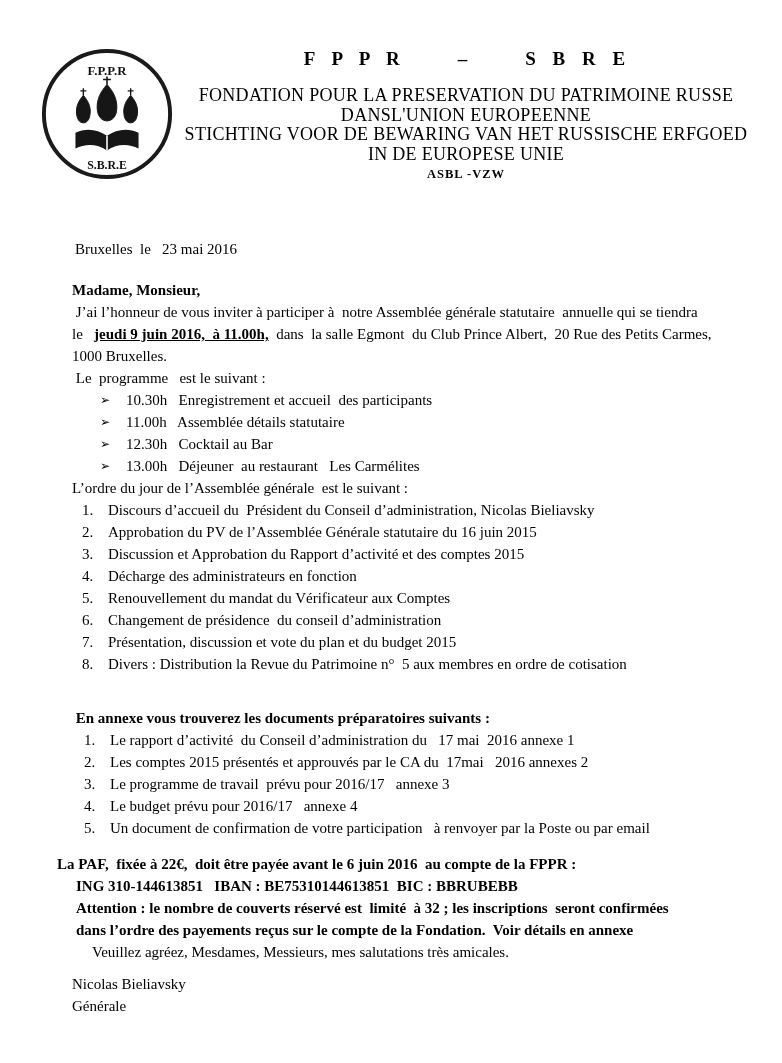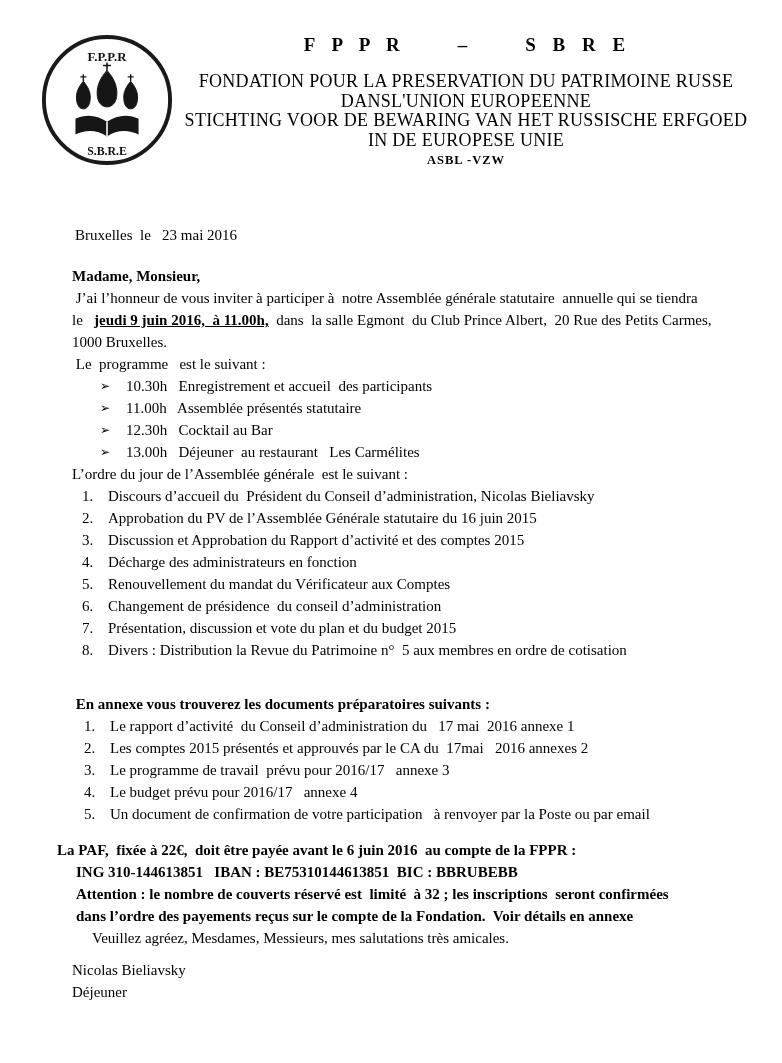--- a/index.html
+++ b/index.html
@@ -15,7 +15,7 @@
   p { margin: 0; }
 
   
-  .letterhead { display: flex; align-items: flex-start; padding-top: 26px; }
+  .letterhead { display: flex; align-items: flex-start; padding-top: 40px; }
   .logo-wrap { flex: 0 0 auto; margin-left: 38px; width: 138px; height: 148px; }
   .logo-wrap svg { width: 100%; height: 100%; display: block; }
   .head-text { flex: 1 1 auto; text-align: center; padding: 2px 34px 0 8px; }

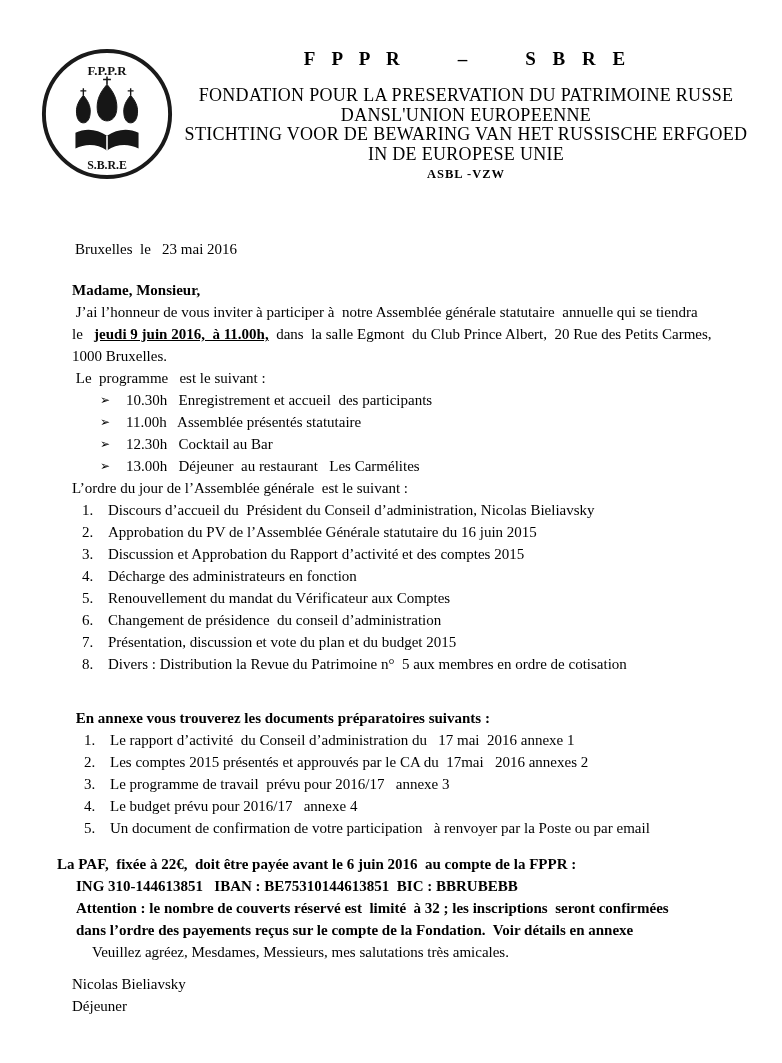--- a/index.html
+++ b/index.html
@@ -97,7 +97,7 @@
         </div>
       <div class="list-row program-row">
           <span class="bullet">➢</span>
-          <span class="row-text pre">11.00h   Assemblée présentés statutaire</span>
+          <span class="row-text pre">11.00h   Assemblée détails statutaire</span>
         </div>
       <div class="list-row program-row">
           <span class="bullet">➢</span>

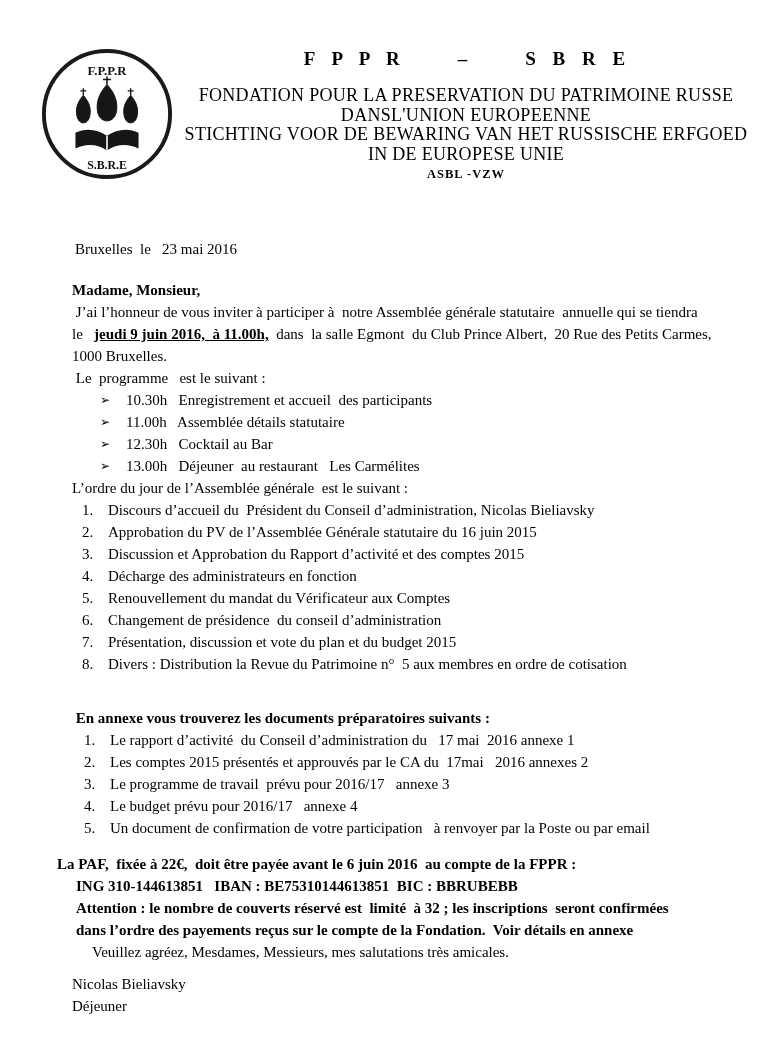--- a/index.html
+++ b/index.html
@@ -182,7 +182,7 @@
 
     <div class="sig-block">
       <p>Nicolas Bieliavsky</p>
-      <p>Déjeuner</p>
+      <p>Générale</p>
     </div>
 
   </div>

